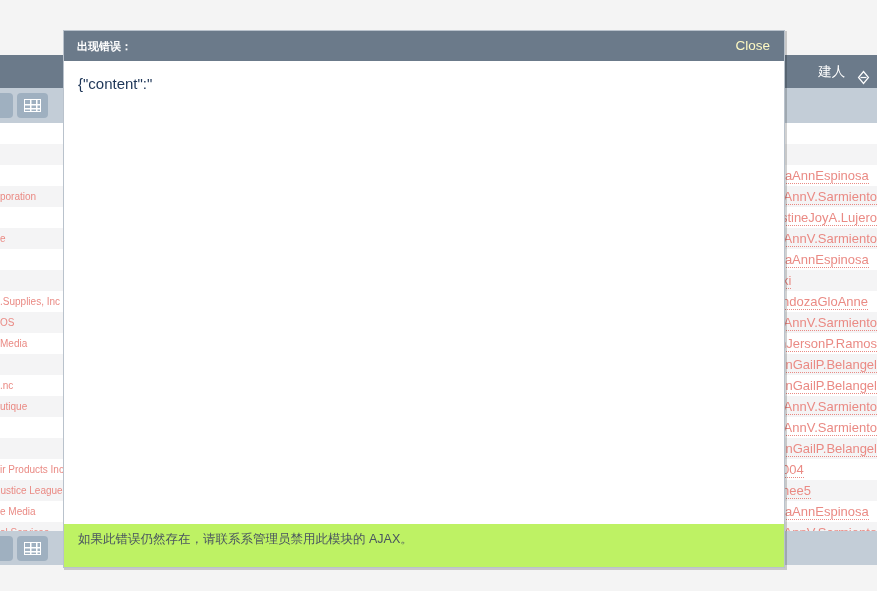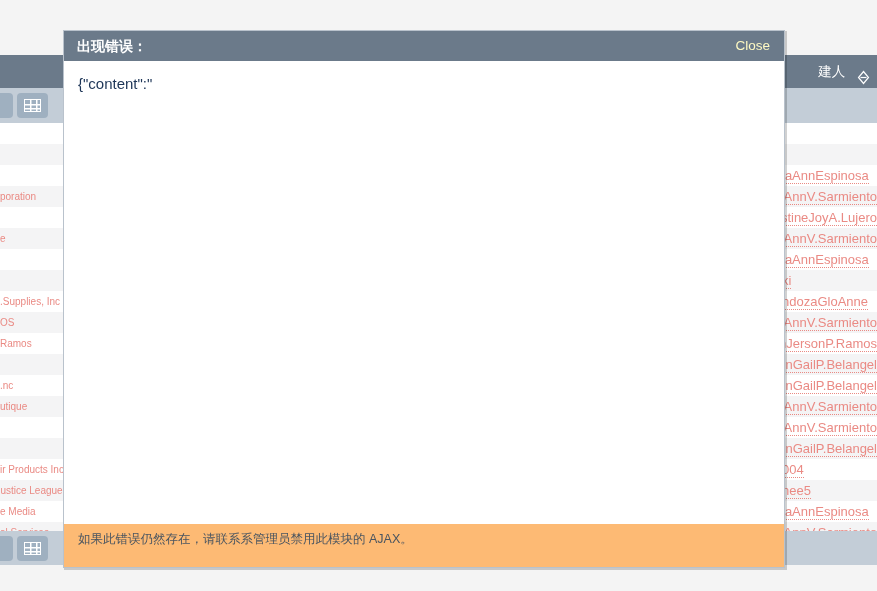--- a/index.html
+++ b/index.html
@@ -222,7 +222,7 @@
     height: 30px;
     line-height: 30px;
     color: #ffffff;
-    font-size: 14px;
+    font-size: 11px;
     font-weight: bold;
     white-space: nowrap;
   }

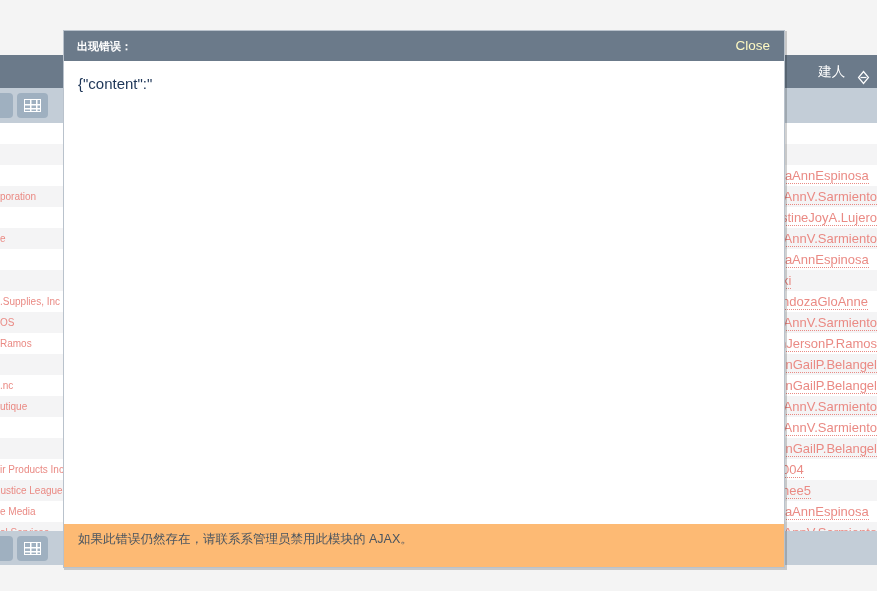--- a/index.html
+++ b/index.html
@@ -347,7 +347,7 @@
           <div class="cell-right"><span class="lnk">stalAnnV.Sarmiento</span></div>
         </div>
         <div class="row" style="top: 210px;">
-          <div class="cell-left"> Ramos</div>
+          <div class="cell-left"> Media</div>
           <div class="cell-right"><span class="lnk">nJersonP.Ramos</span></div>
         </div>
         <div class="row alt" style="top: 231px;">

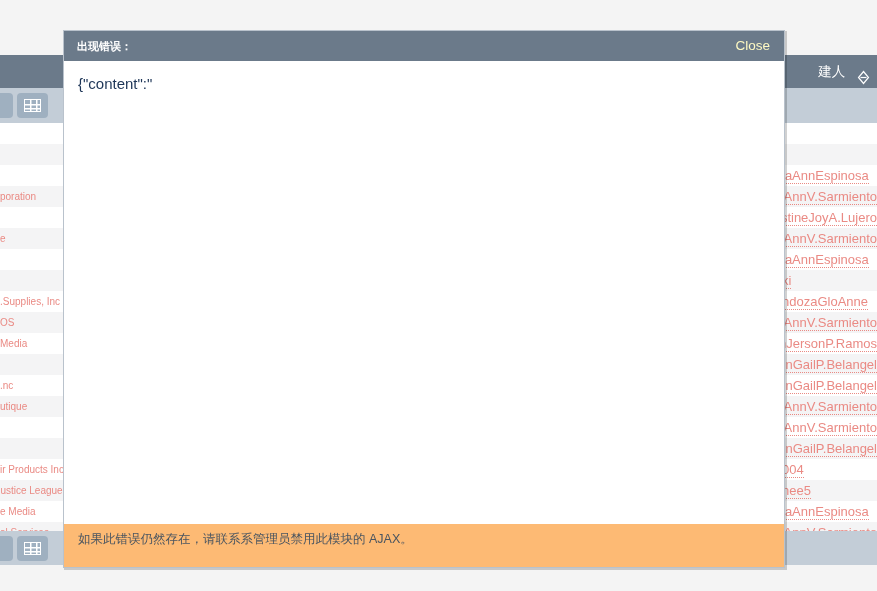--- a/index.html
+++ b/index.html
@@ -264,7 +264,7 @@
     bottom: 0;
     width: 100%;
     height: 43px;
-    background: #fdba74;
+    background: #bef264;
     box-sizing: border-box;
   }
   .modal-footer-text {

